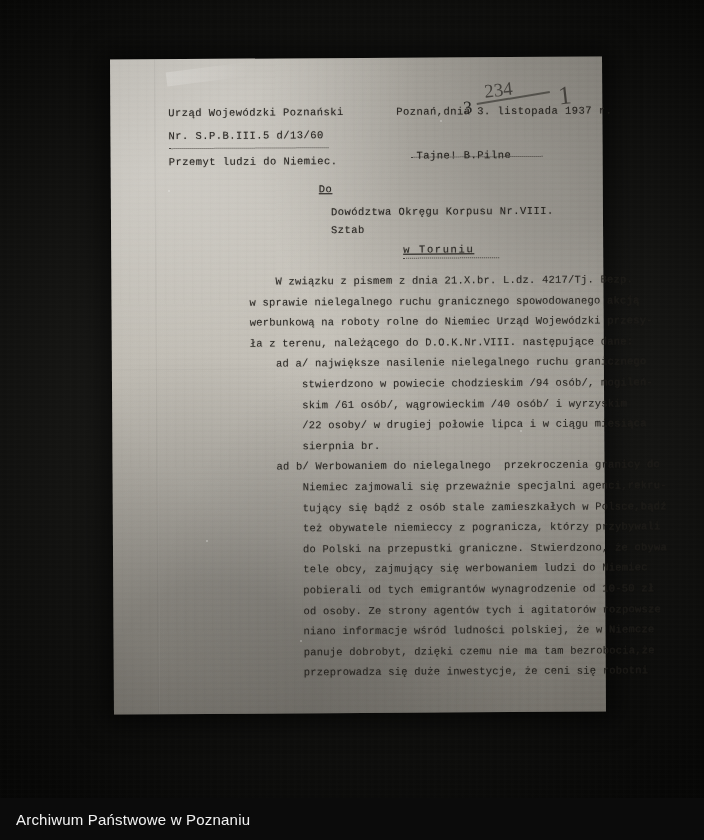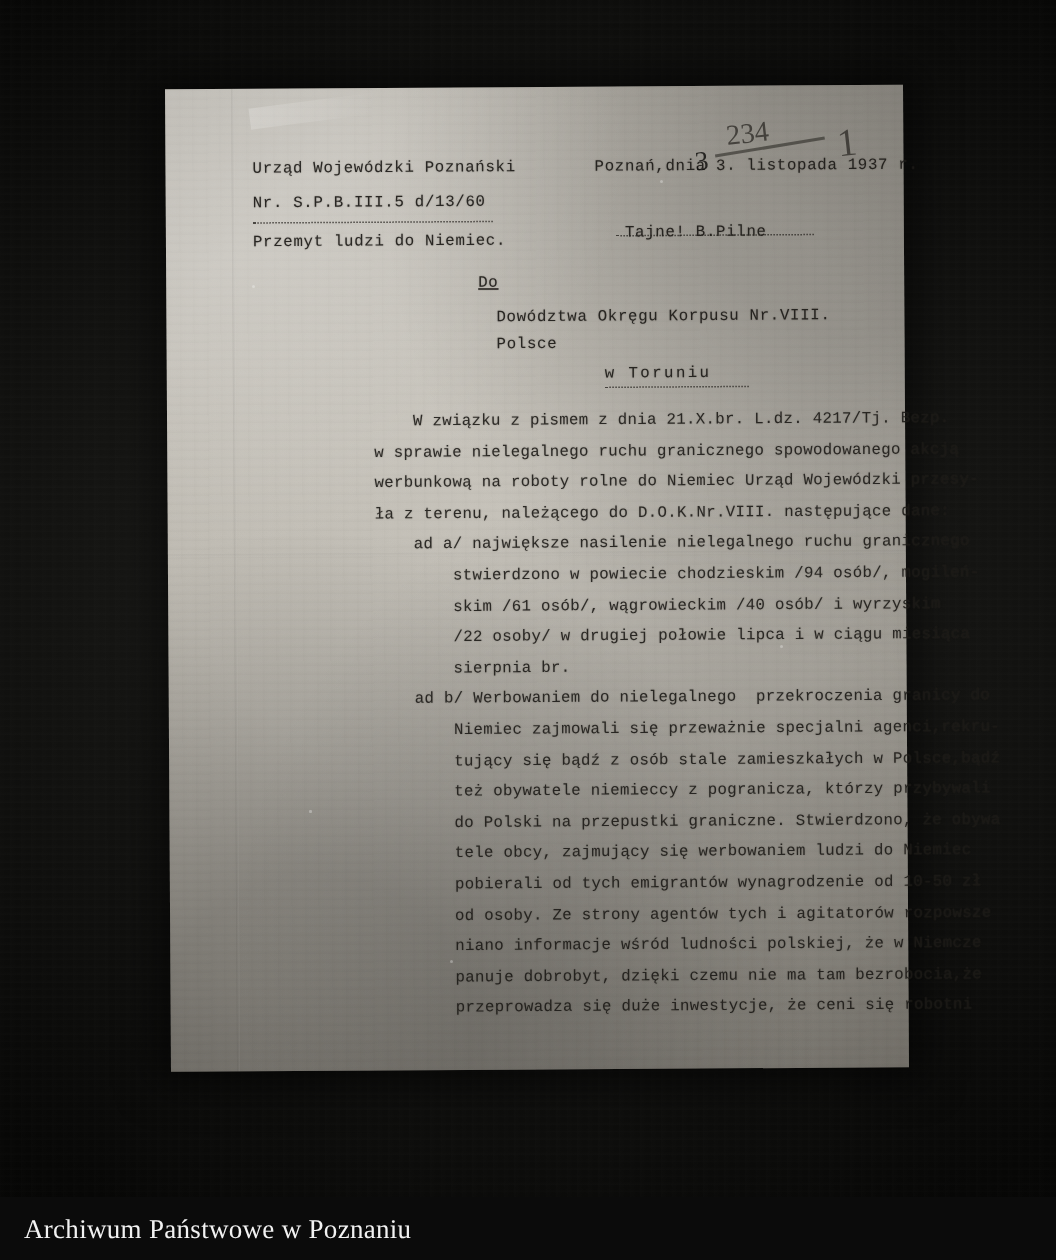--- a/index.html
+++ b/index.html
@@ -200,7 +200,7 @@
 
     <div class="typed" style="left:208px; top:125px;text-decoration:underline;">Do</div>
     <div class="typed" style="left:220px; top:148px;">Dowództwa Okręgu Korpusu Nr.VIII.</div>
-    <div class="typed" style="left:220px; top:166px;">Polsce</div>
+    <div class="typed" style="left:220px; top:166px;">Sztab</div>
     <div class="typed" style="left:292px; top:186px; letter-spacing:1.6px;">w Toruniu</div>
     <div class="rule" style="left:292px; top:200px; width:96px;"></div>
 

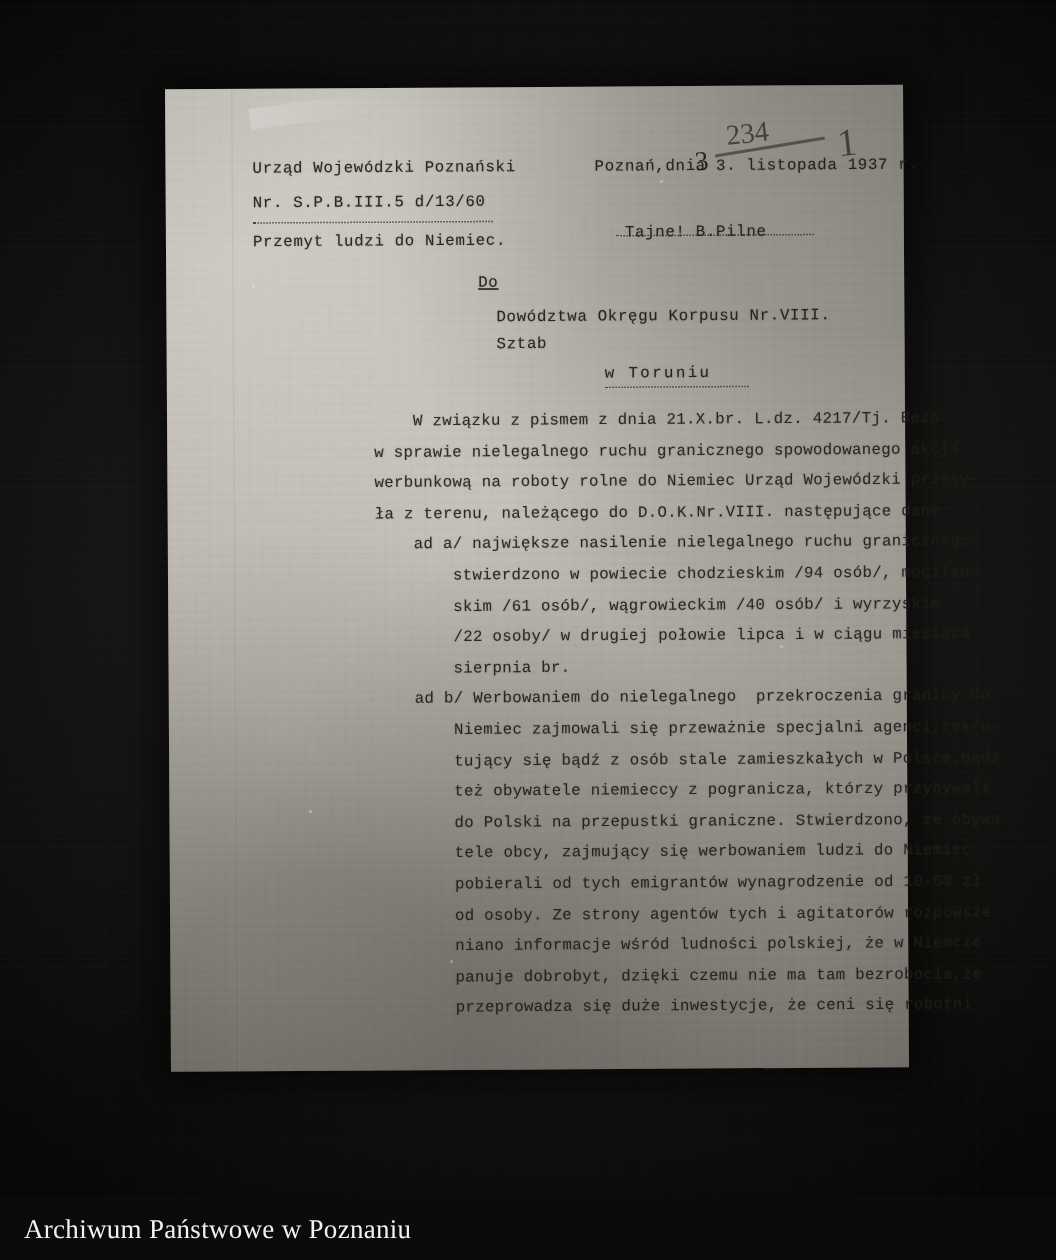--- a/index.html
+++ b/index.html
@@ -201,7 +201,7 @@
     <div class="typed" style="left:208px; top:125px;text-decoration:underline;">Do</div>
     <div class="typed" style="left:220px; top:148px;">Dowództwa Okręgu Korpusu Nr.VIII.</div>
     <div class="typed" style="left:220px; top:166px;">Sztab</div>
-    <div class="typed" style="left:292px; top:186px; letter-spacing:1.6px;">w Toruniu</div>
+    <div class="typed" style="left:292px; top:186px; letter-spacing:1.6px;text-decoration:underline;">w Toruniu</div>
     <div class="rule" style="left:292px; top:200px; width:96px;"></div>
 
     <div class="body-block">

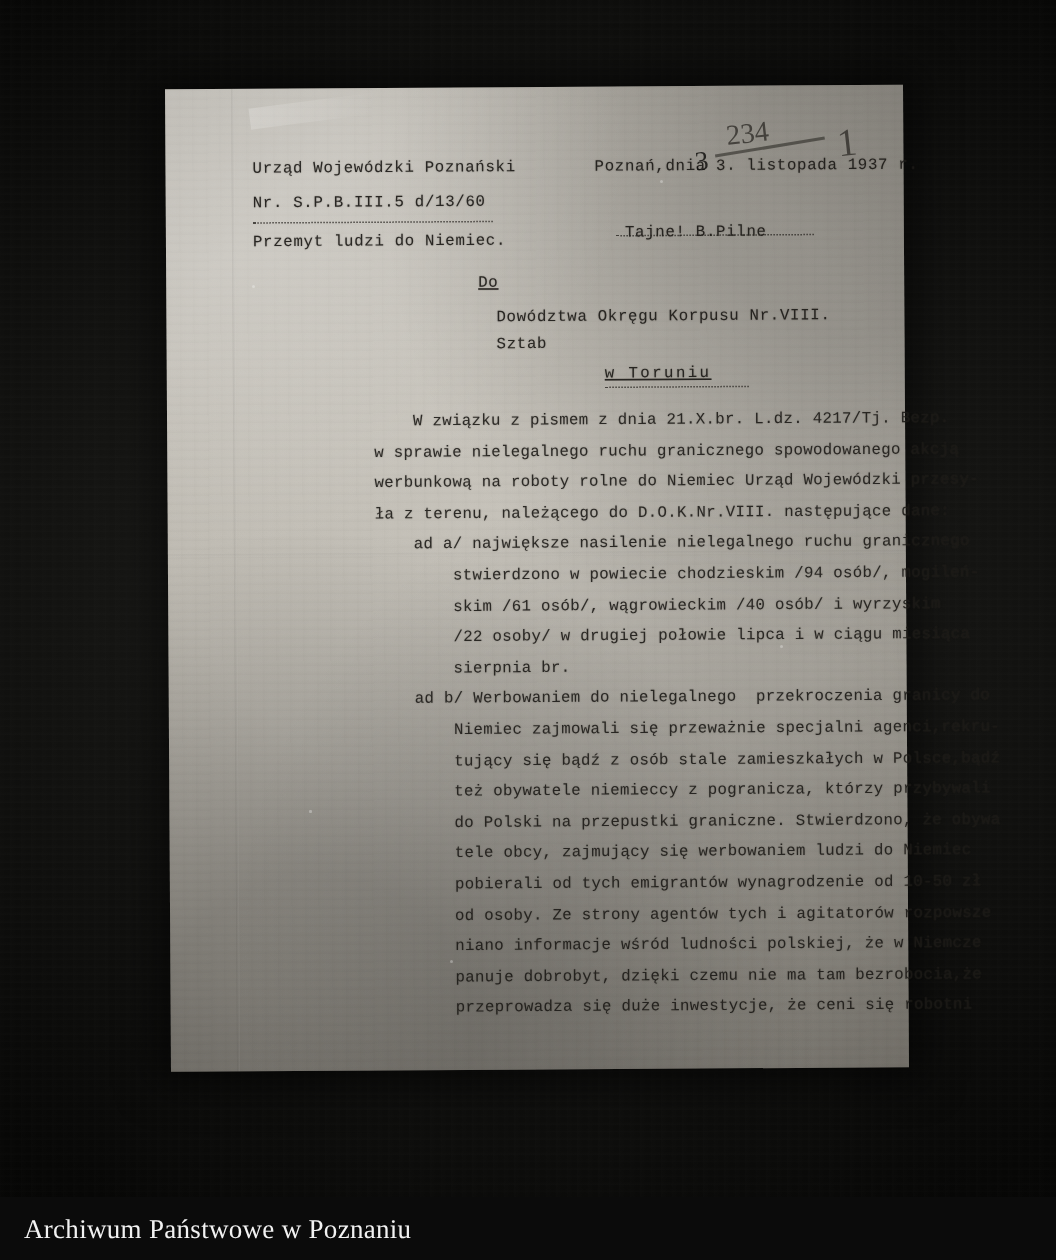--- a/index.html
+++ b/index.html
@@ -162,8 +162,8 @@
   }
   .caption-text {
     color: #f2f2f2;
-    font-family: Liberation Serif, serif;
-    font-size: 18px;
+    font-family: Liberation Sans, sans-serif;
+    font-size: 15px;
     padding-left: 16px;
     letter-spacing: .2px;
   }

